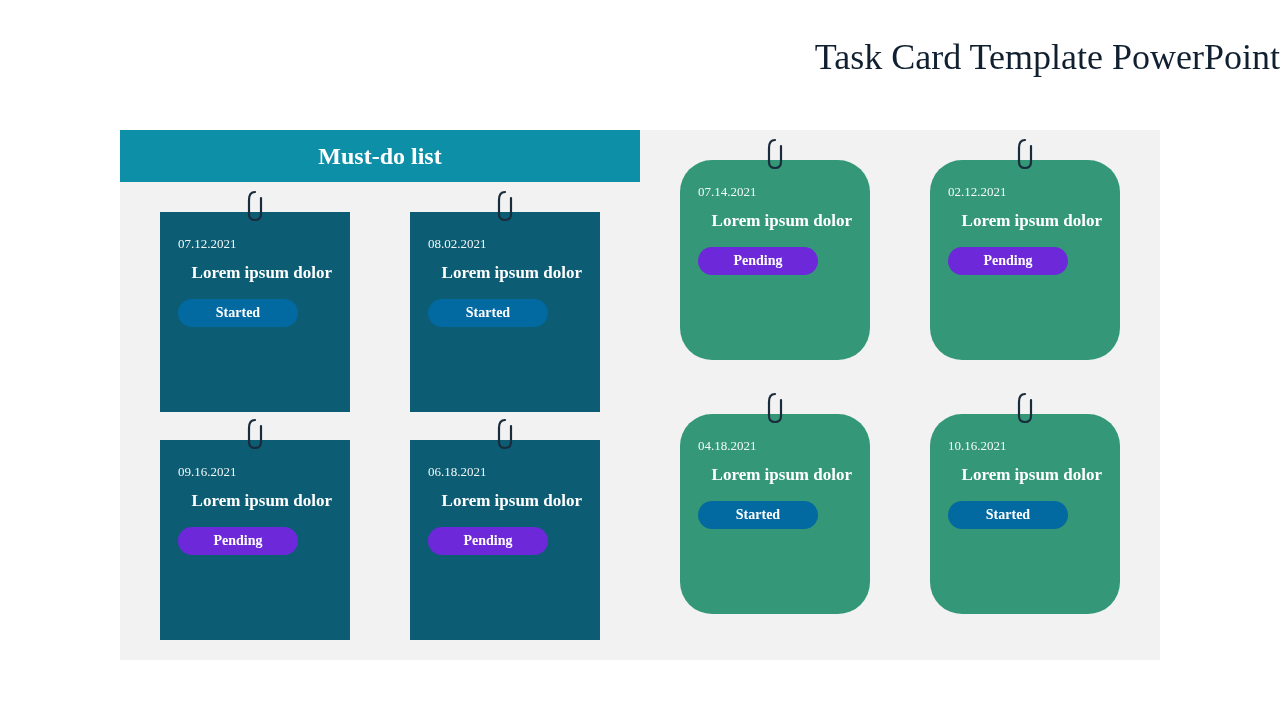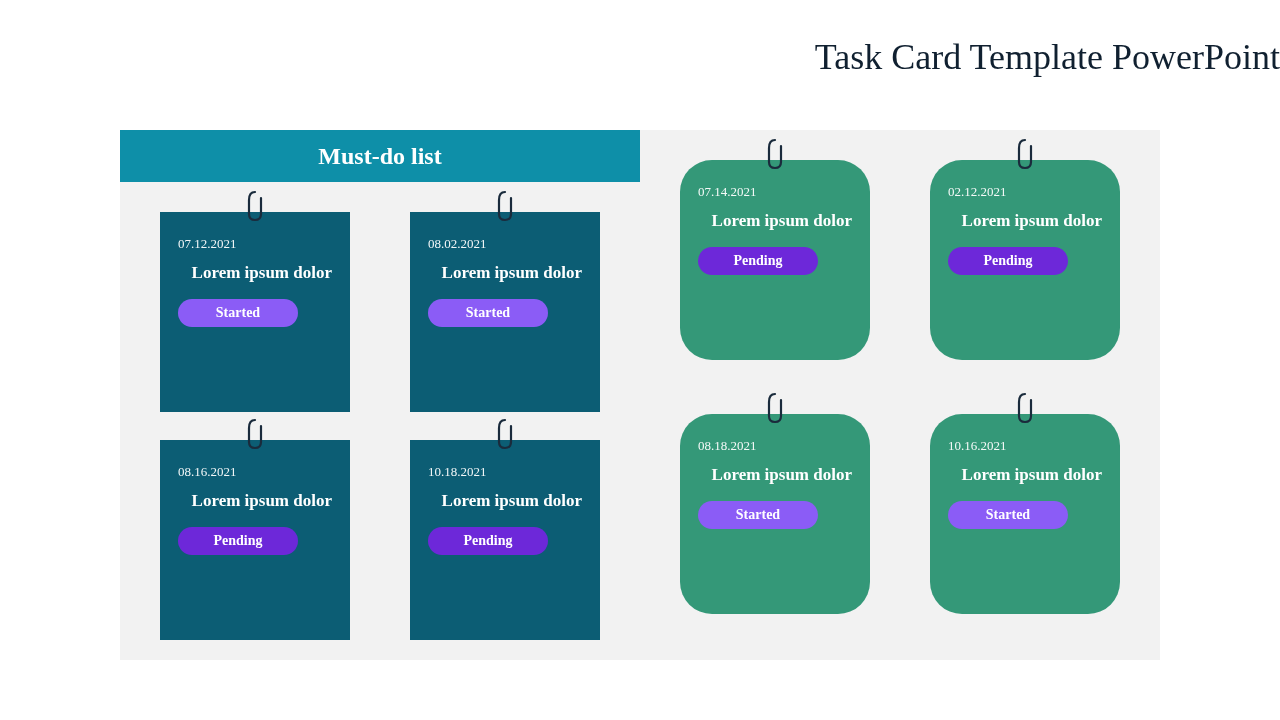--- a/index.html
+++ b/index.html
@@ -98,7 +98,7 @@
     font-weight: 600;
     color: #ffffff;
   }
-  .badge.started { background: #8b5cf6; }
+  .badge.started { background: #0369a1; }
   .badge.pending { background: #6d28d9; }
 </style>
 </head>

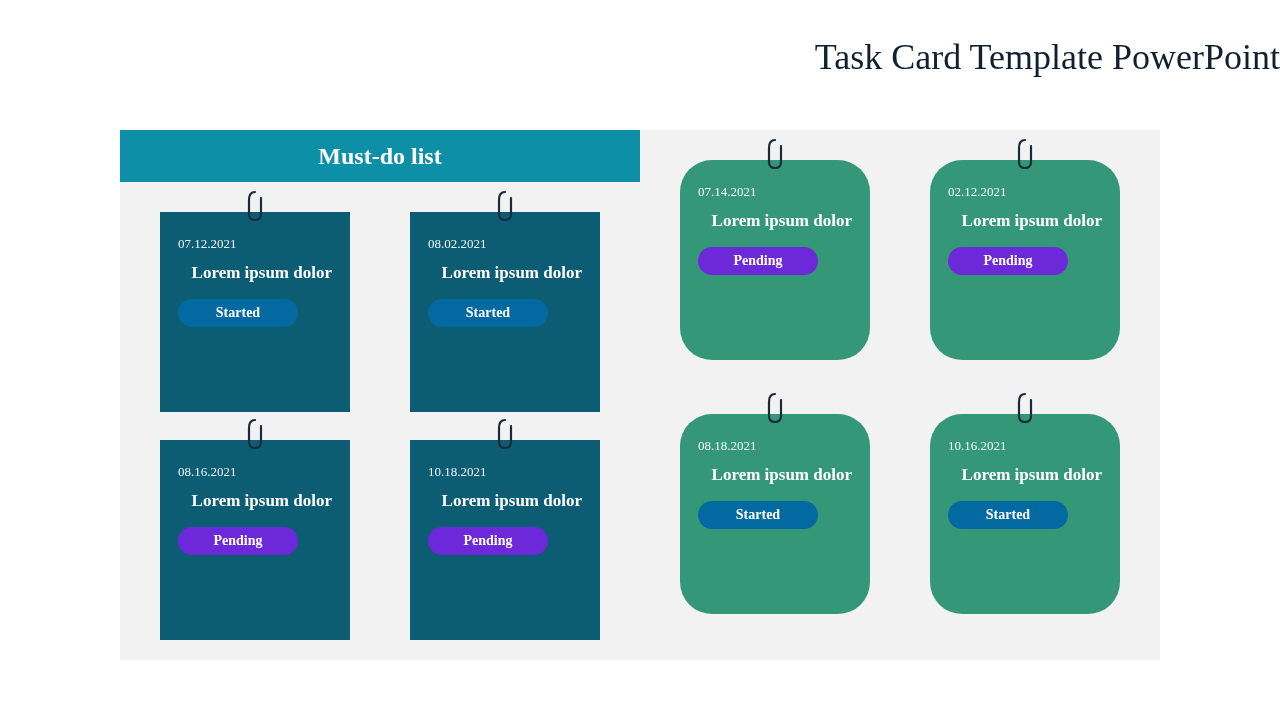--- a/index.html
+++ b/index.html
@@ -202,7 +202,7 @@
             </svg>
         </span>
         <div class="card green">
-          <div class="date">08.18.2021</div>
+          <div class="date">04.18.2021</div>
           <div class="card-title">Lorem ipsum dolor</div>
           <span class="badge started">Started</span>
         </div>

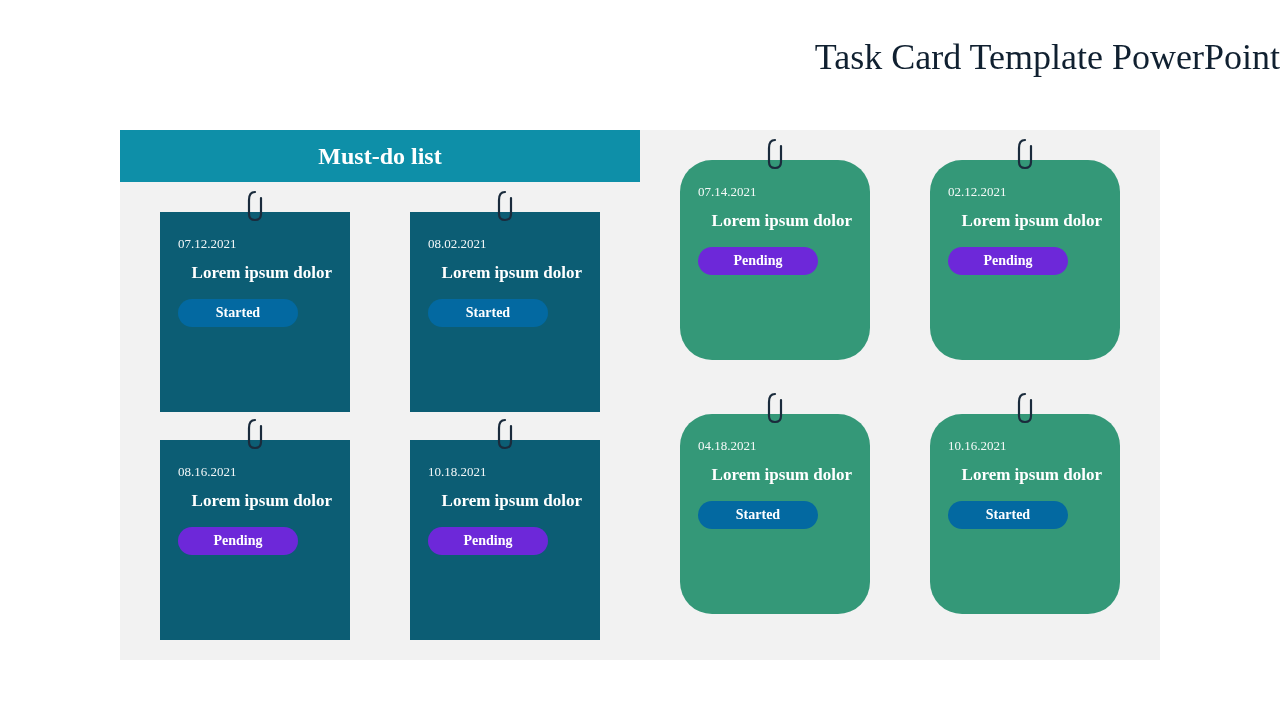--- a/index.html
+++ b/index.html
@@ -145,7 +145,7 @@
             </svg>
         </span>
         <div class="card teal">
-          <div class="date">08.16.2021</div>
+          <div class="date">09.16.2021</div>
           <div class="card-title">Lorem ipsum dolor</div>
           <span class="badge pending">Pending</span>
         </div>

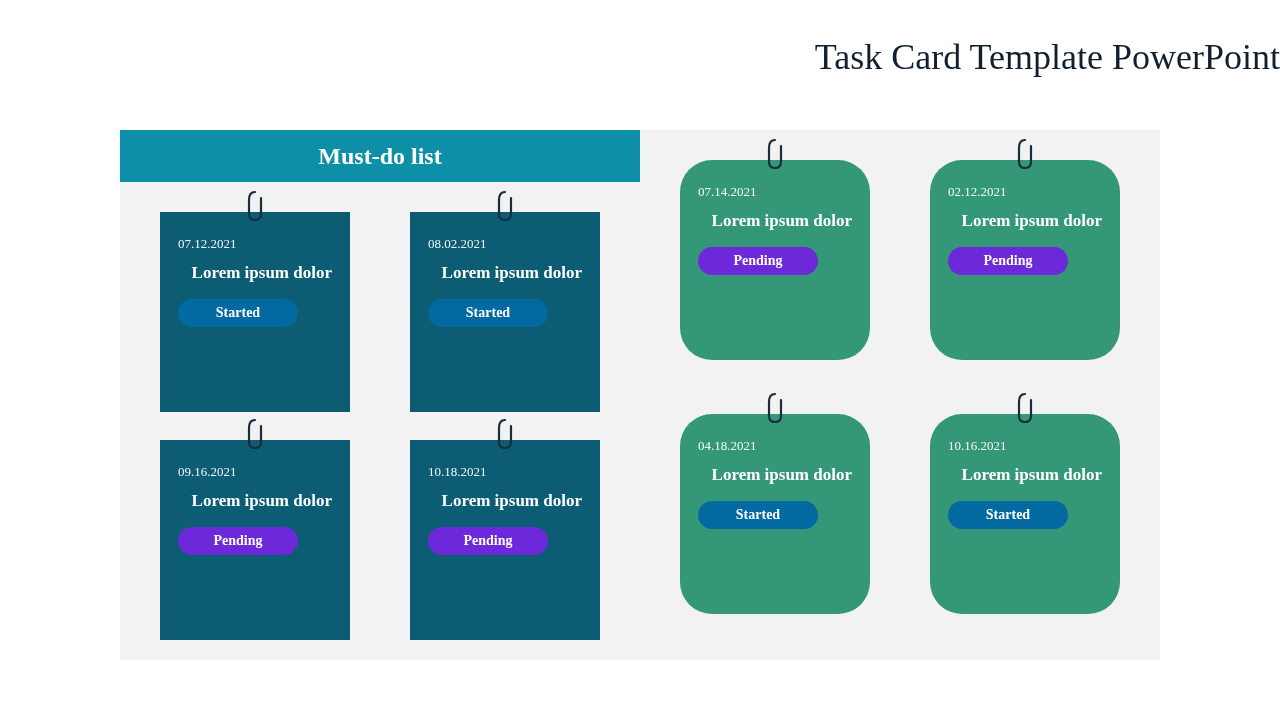--- a/index.html
+++ b/index.html
@@ -158,7 +158,7 @@
             </svg>
         </span>
         <div class="card teal">
-          <div class="date">10.18.2021</div>
+          <div class="date">06.18.2021</div>
           <div class="card-title">Lorem ipsum dolor</div>
           <span class="badge pending">Pending</span>
         </div>

